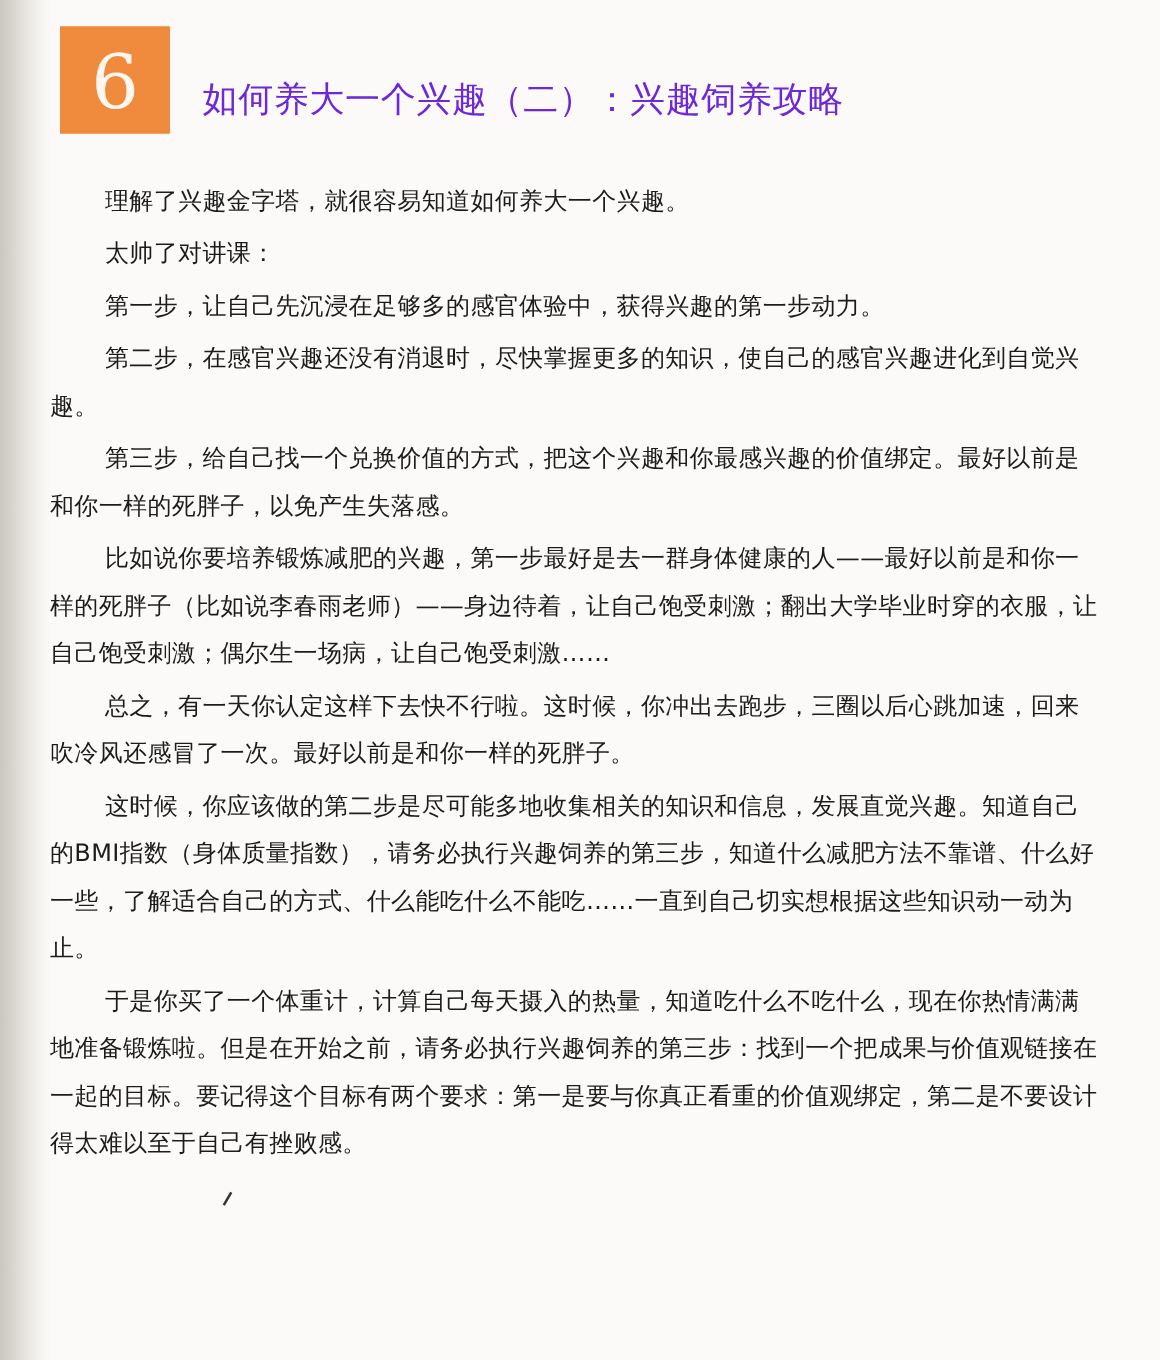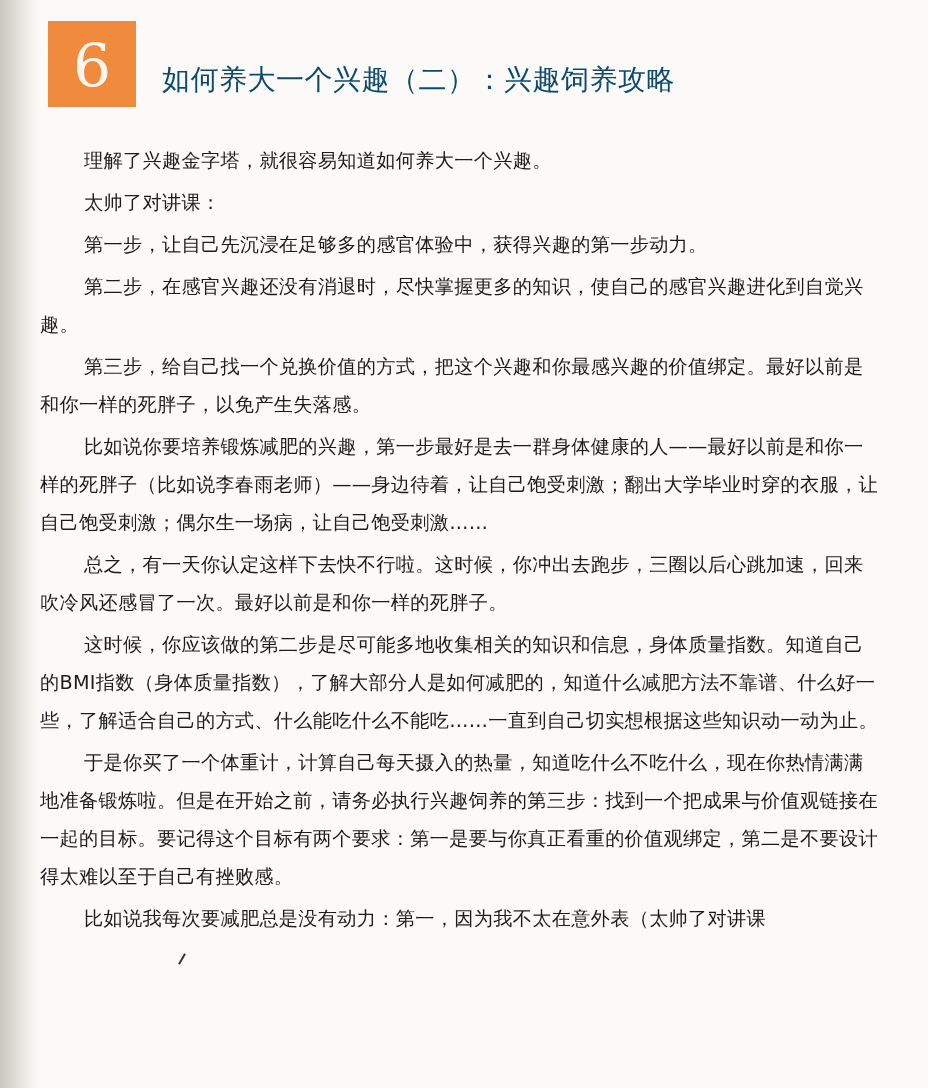--- a/index.html
+++ b/index.html
@@ -47,7 +47,7 @@
     .chapter-title {
       margin-left: 26px;
       margin-bottom: 8px;
-      color: #0c4a6e;
+      color: #6d28d9;
       font-family: Liberation Mono, monospace;
       font-size: 28px;
       letter-spacing: 0.5px;

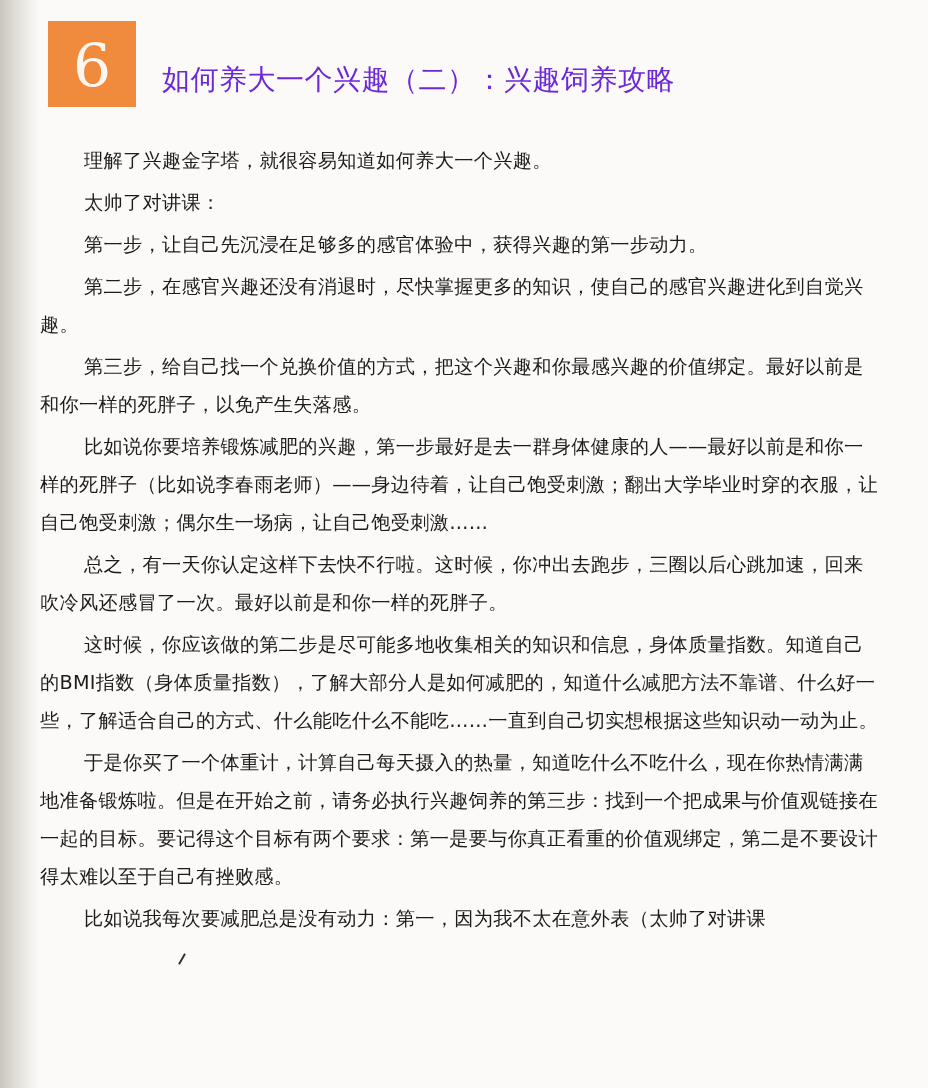--- a/index.html
+++ b/index.html
@@ -94,7 +94,7 @@
   <p class="indent">第三步，给自己找一个兑换价值的方式，把这个兴趣和你最感兴趣的价值绑定。最好以前是和你一样的死胖子，以免产生失落感。</p>
   <p class="indent">比如说你要培养锻炼减肥的兴趣，第一步最好是去一群身体健康的人——最好以前是和你一样的死胖子（比如说李春雨老师）——身边待着，让自己饱受刺激；翻出大学毕业时穿的衣服，让自己饱受刺激；偶尔生一场病，让自己饱受刺激……</p>
   <p class="indent">总之，有一天你认定这样下去快不行啦。这时候，你冲出去跑步，三圈以后心跳加速，回来吹冷风还感冒了一次。最好以前是和你一样的死胖子。</p>
-  <p class="indent">这时候，你应该做的第二步是尽可能多地收集相关的知识和信息，身体质量指数。知道自己的BMI指数（身体质量指数），了解大部分人是如何减肥的，知道什么减肥方法不靠谱、什么好一些，了解适合自己的方式、什么能吃什么不能吃……一直到自己切实想根据这些知识动一动为止。</p>
+  <p class="indent">这时候，你应该做的第二步是尽可能多地收集相关的知识和信息，发展直觉兴趣。知道自己的BMI指数（身体质量指数），请务必执行兴趣饲养的第三步，知道什么减肥方法不靠谱、什么好一些，了解适合自己的方式、什么能吃什么不能吃……一直到自己切实想根据这些知识动一动为止。</p>
   <p class="indent">于是你买了一个体重计，计算自己每天摄入的热量，知道吃什么不吃什么，现在你热情满满地准备锻炼啦。但是在开始之前，请务必执行兴趣饲养的第三步：找到一个把成果与价值观链接在一起的目标。要记得这个目标有两个要求：第一是要与你真正看重的价值观绑定，第二是不要设计得太难以至于自己有挫败感。</p>
   <p class="indent">比如说我每次要减肥总是没有动力：第一，因为我不太在意外表（太帅了对讲课</p>
 </div>

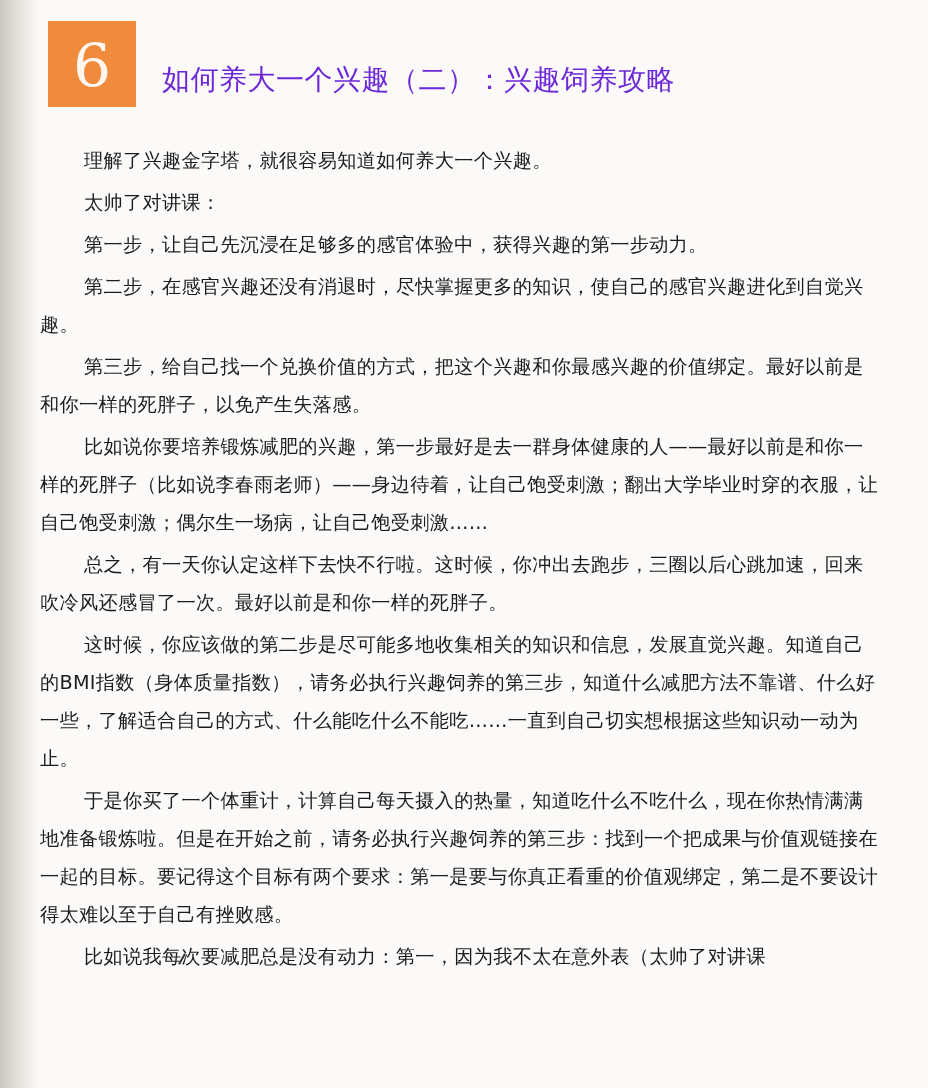--- a/index.html
+++ b/index.html
@@ -96,7 +96,6 @@
   <p class="indent">总之，有一天你认定这样下去快不行啦。这时候，你冲出去跑步，三圈以后心跳加速，回来吹冷风还感冒了一次。最好以前是和你一样的死胖子。</p>
   <p class="indent">这时候，你应该做的第二步是尽可能多地收集相关的知识和信息，发展直觉兴趣。知道自己的BMI指数（身体质量指数），请务必执行兴趣饲养的第三步，知道什么减肥方法不靠谱、什么好一些，了解适合自己的方式、什么能吃什么不能吃……一直到自己切实想根据这些知识动一动为止。</p>
   <p class="indent">于是你买了一个体重计，计算自己每天摄入的热量，知道吃什么不吃什么，现在你热情满满地准备锻炼啦。但是在开始之前，请务必执行兴趣饲养的第三步：找到一个把成果与价值观链接在一起的目标。要记得这个目标有两个要求：第一是要与你真正看重的价值观绑定，第二是不要设计得太难以至于自己有挫败感。</p>
-  <p class="indent">比如说我每次要减肥总是没有动力：第一，因为我不太在意外表（太帅了对讲课</p>
 </div>
 
 <div class="page-mark" style="left:176px; top:958px;"></div>

